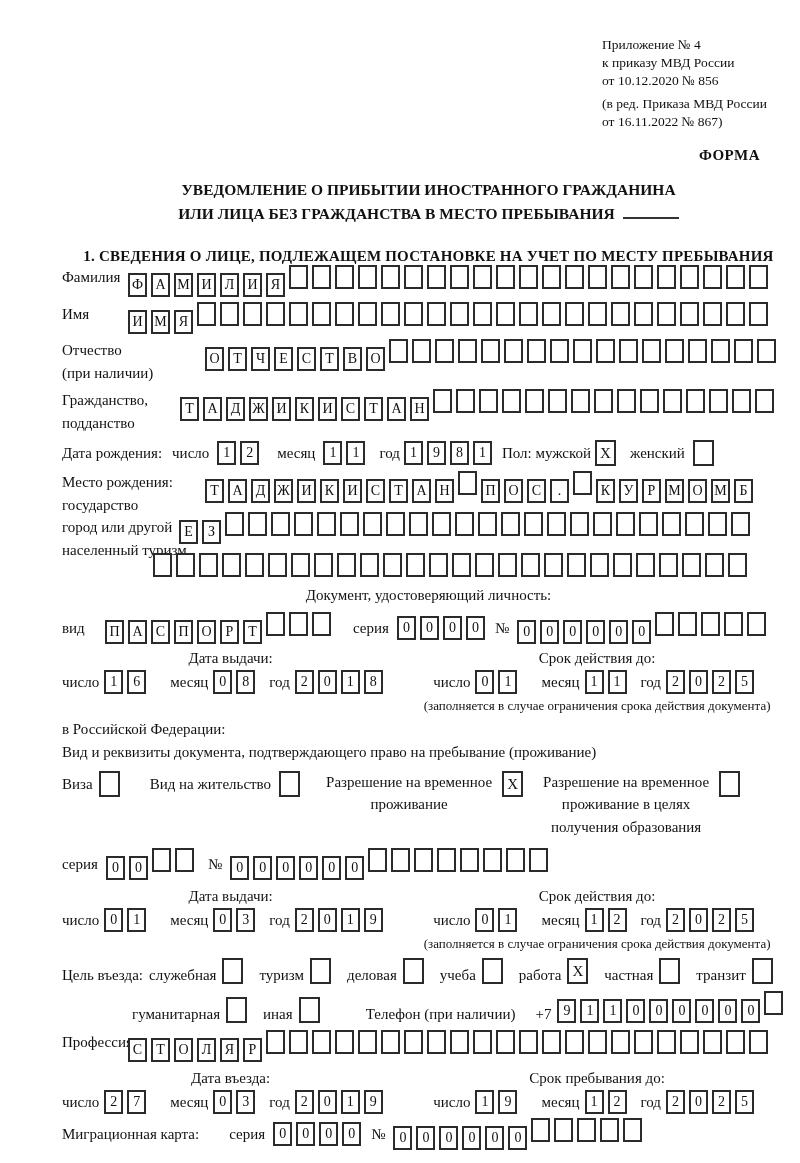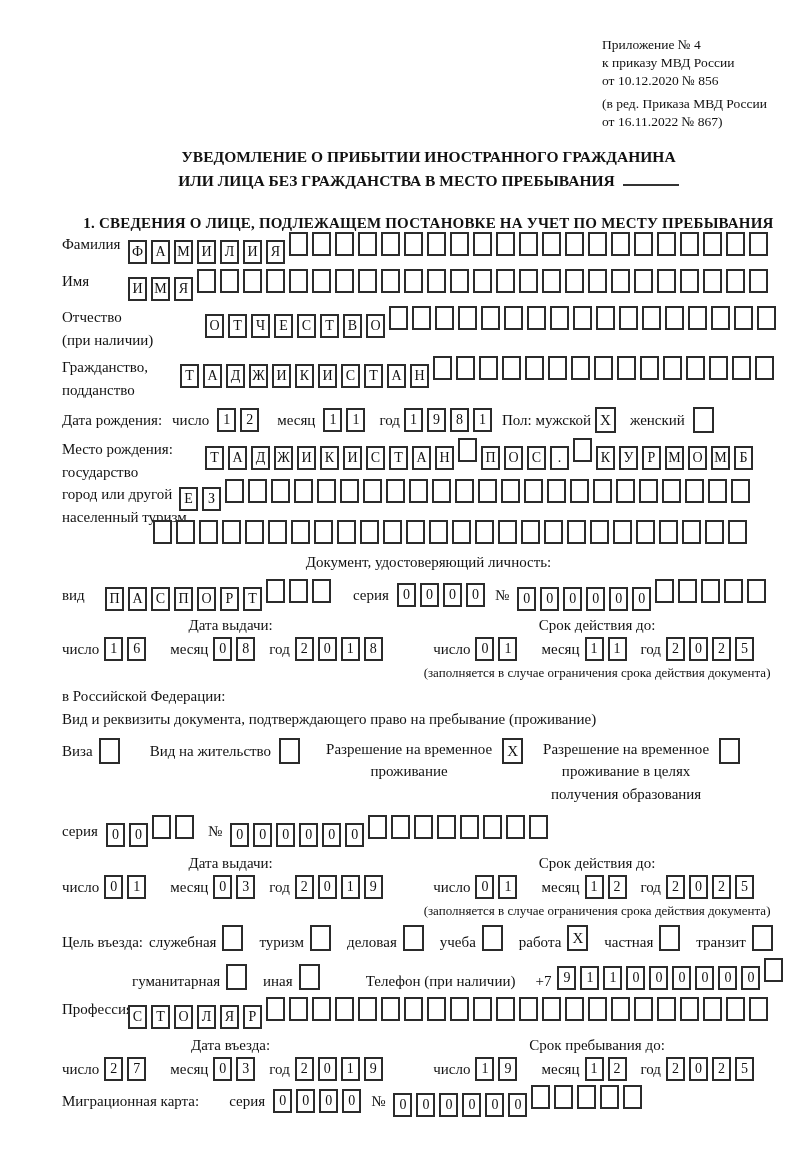--- a/index.html
+++ b/index.html
@@ -83,6 +83,7 @@
       <div>от 16.11.2022 № 867)</div>
     </div>
   </div>
+  <div class="forma">ФОРМА</div>
 
   <div class="title">
     <div>УВЕДОМЛЕНИЕ О ПРИБЫТИИ ИНОСТРАННОГО ГРАЖДАНИНА</div>

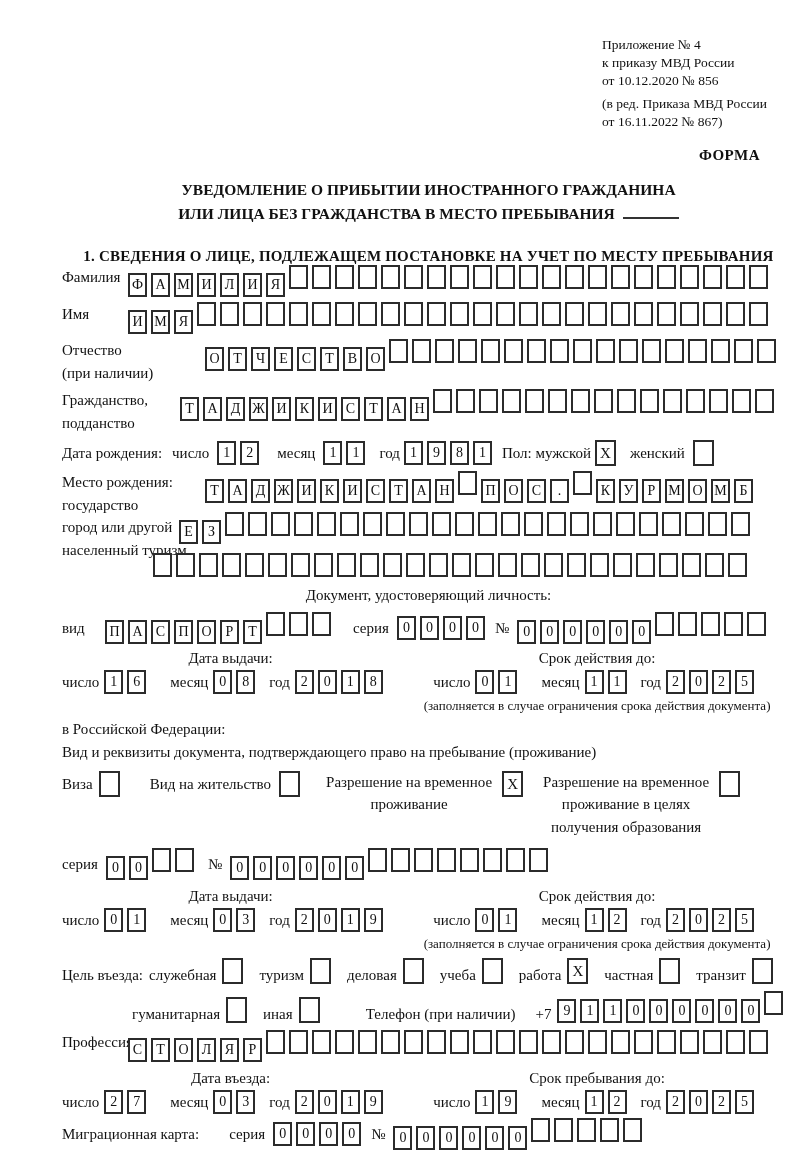--- a/index.html
+++ b/index.html
@@ -49,7 +49,7 @@
   
   .docheading{text-align:center;font-weight:normal;font-size:15px;margin:8px 0 8px 0;}
   
-  .dates{display:flex;margin-bottom:4px;}
+  .dates{display:flex;margin-bottom:4px;justify-content:flex-end;}
   .dhalf{box-sizing:border-box;}
   .dhalf.left{width:46%;}
   .dhalf.right{width:54%;}

